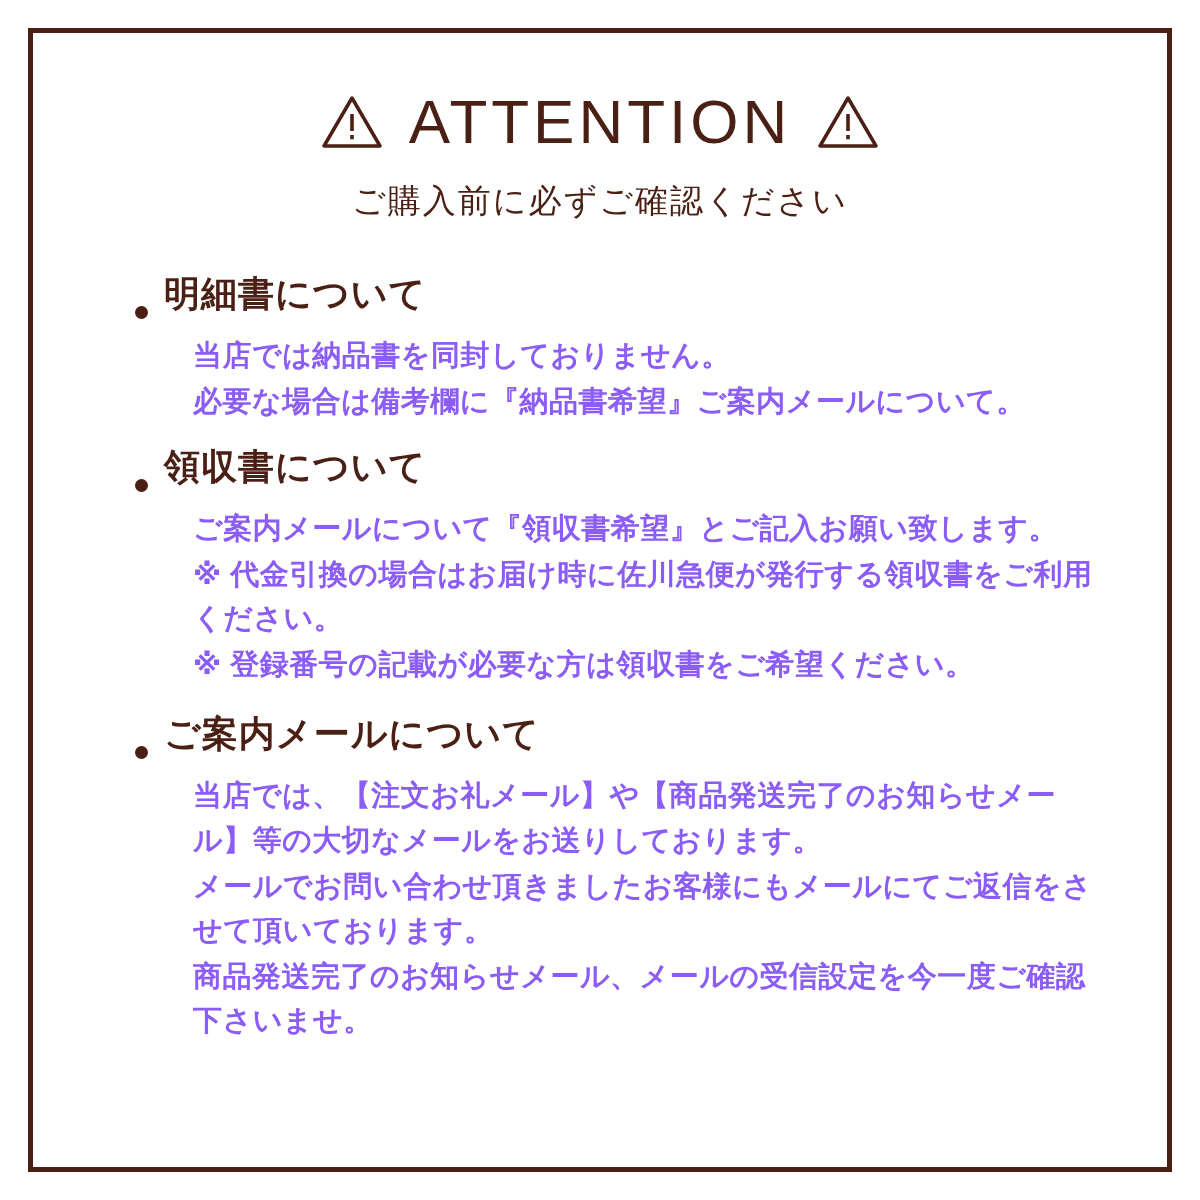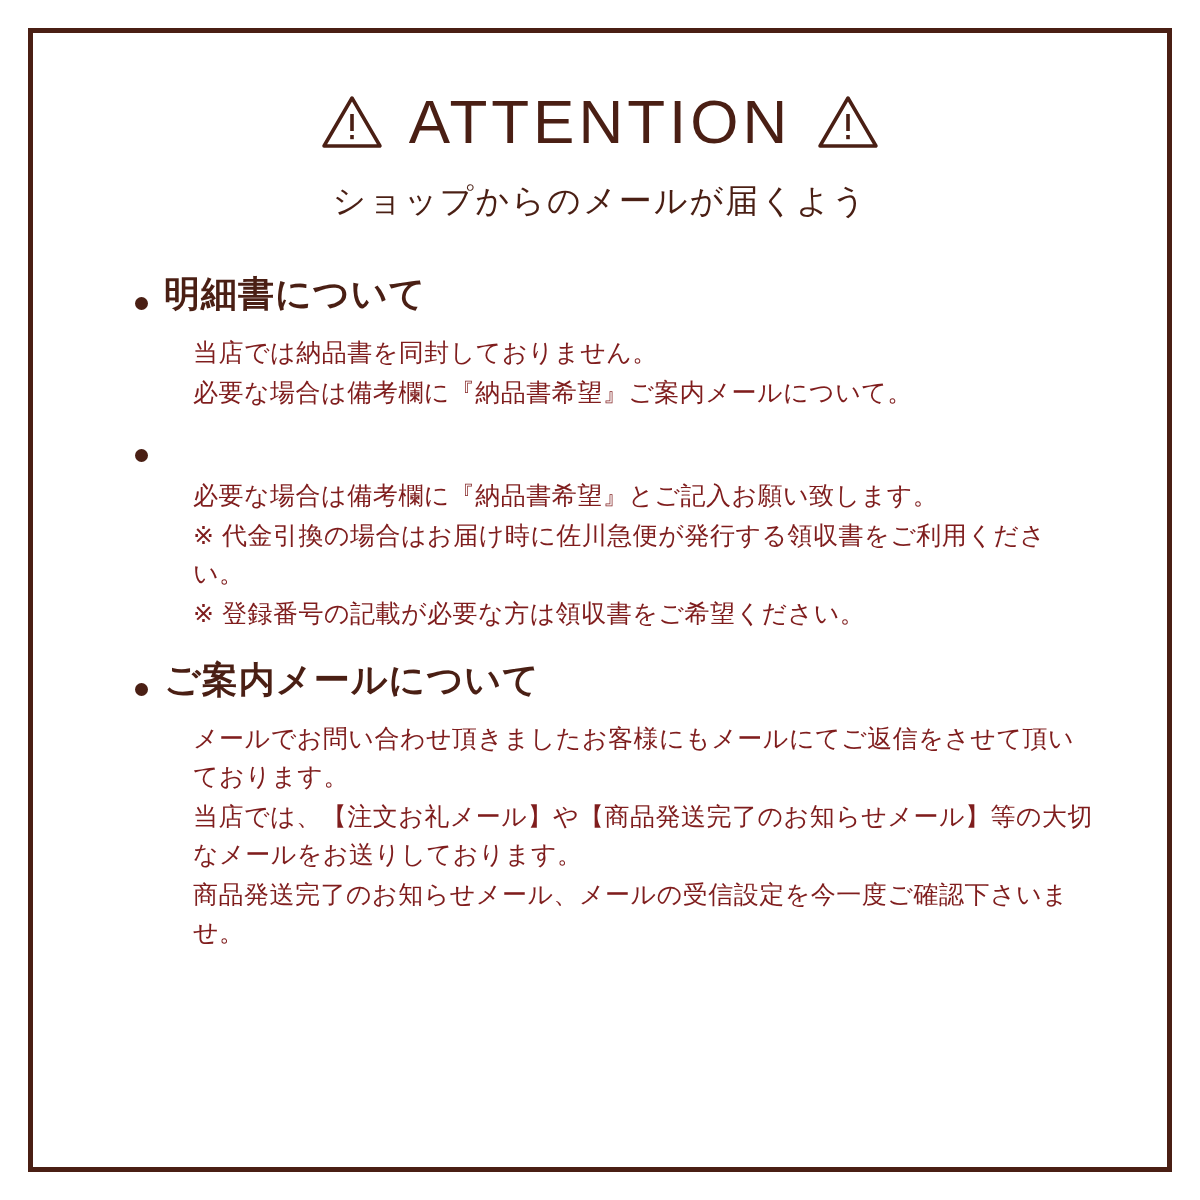--- a/index.html
+++ b/index.html
@@ -146,7 +146,7 @@
           </svg>
         </span>
       </div>
-      <div class="subtitle">ショップからのメールが届くよう</div>
+      <div class="subtitle">ご購入前に必ずご確認ください</div>
     </div>
 
     <div class="sections">

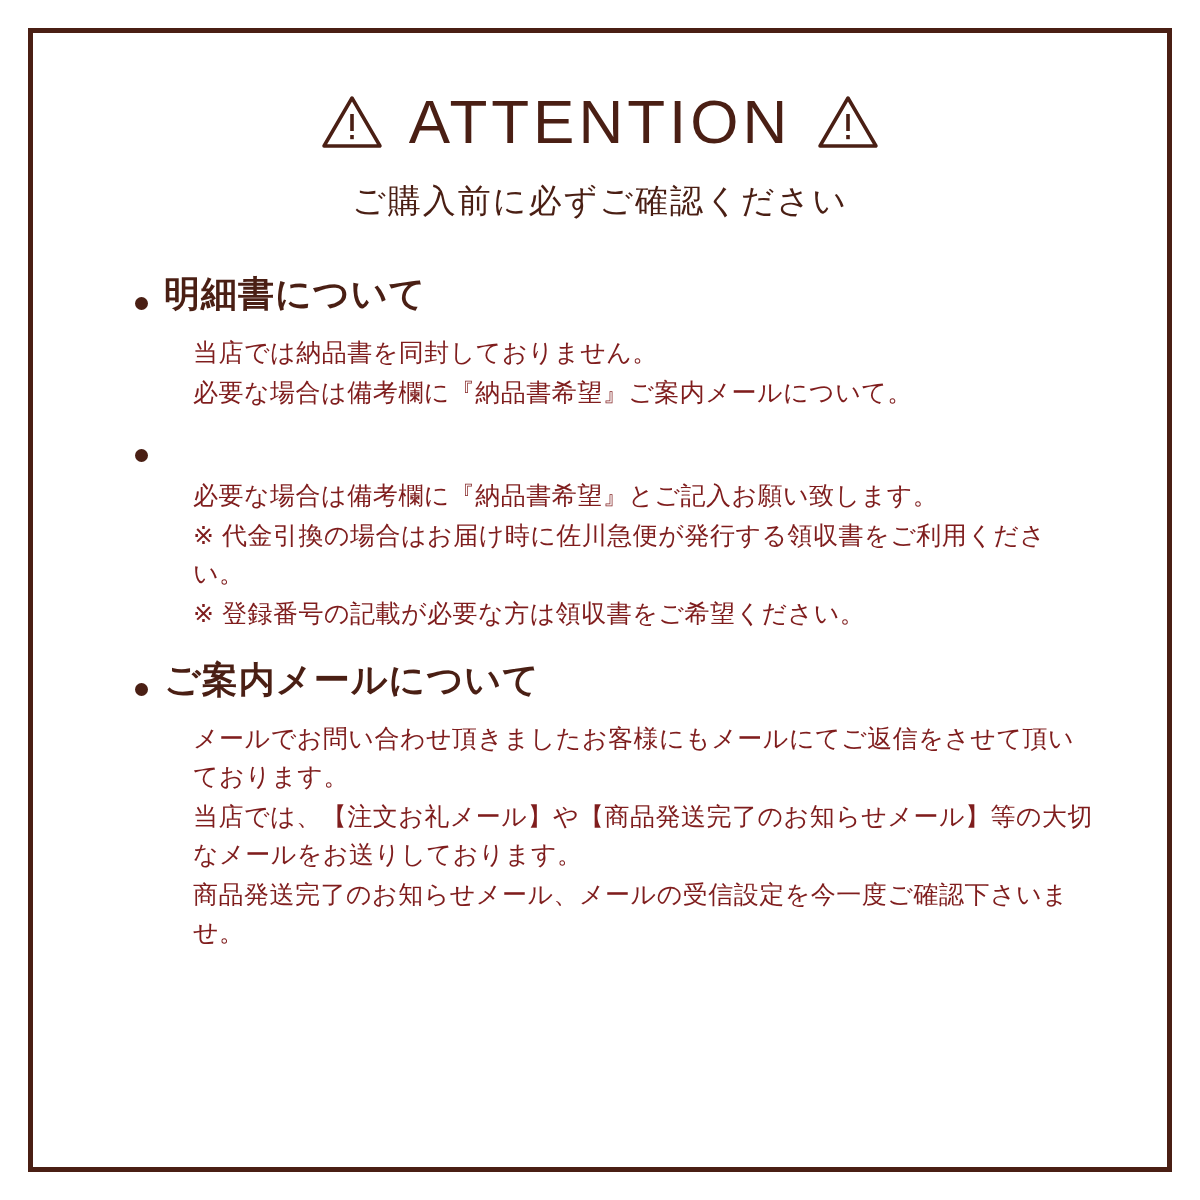--- a/index.html
+++ b/index.html
@@ -86,7 +86,7 @@
 
   .section-heading {
     display: flex;
-    align-items: center;
+    align-items: flex-end;
     gap: 16px;
     font-size: 36px;
     font-weight: 700;

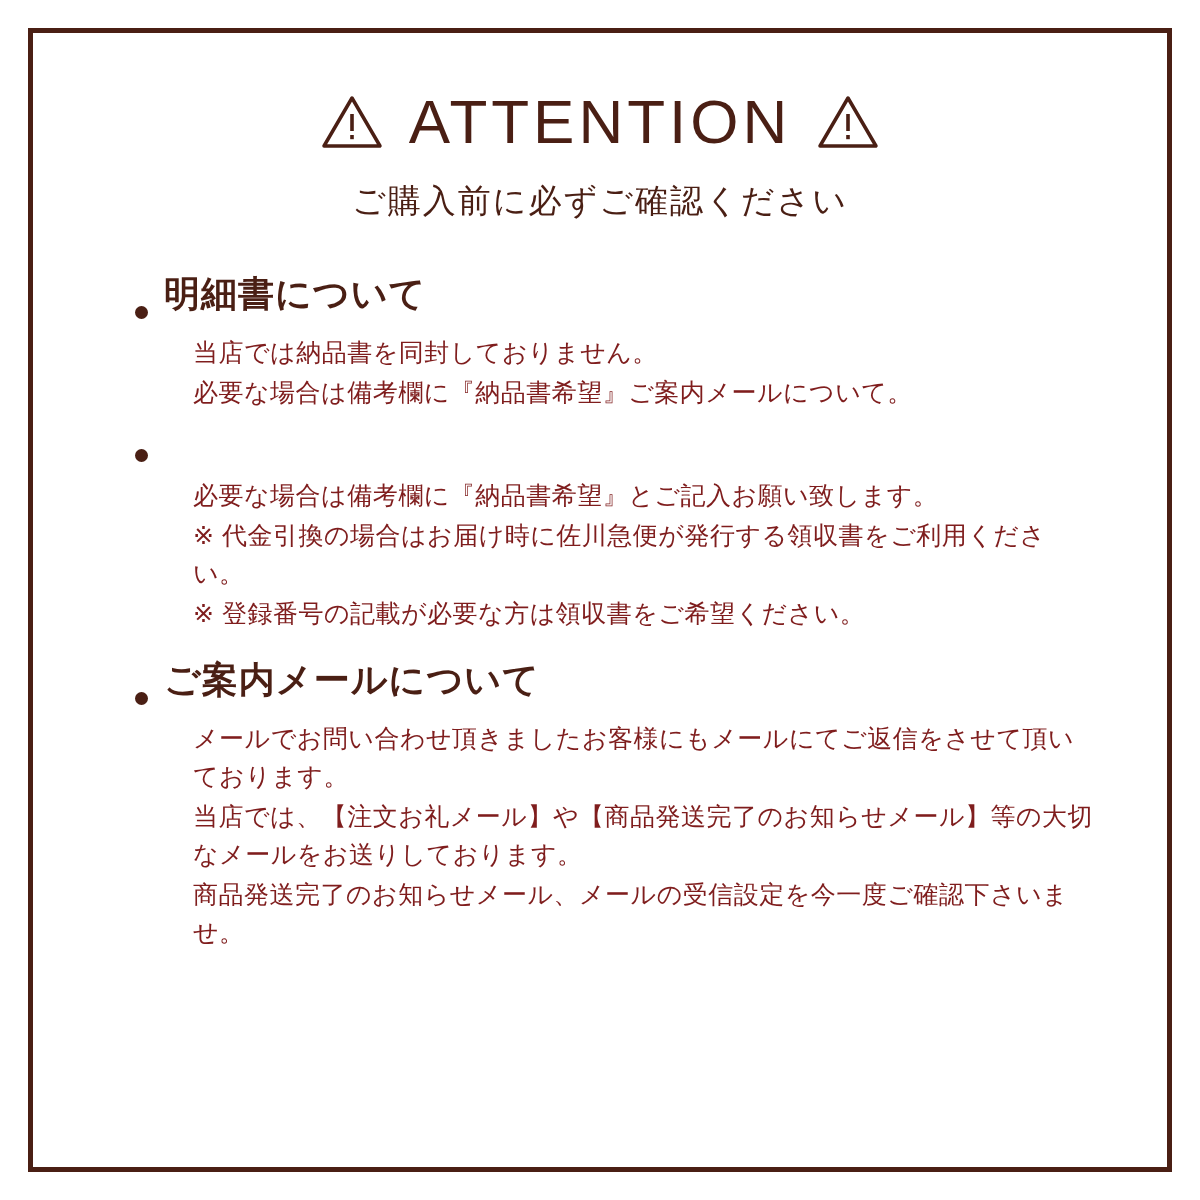--- a/index.html
+++ b/index.html
@@ -108,10 +108,11 @@
 
   .section-body {
     padding-left: 80px;
-    font-size: 25px;
+    font-size: 29px;
     line-height: 1.52;
-    color: #7f1d1d;
+    color: #8b5cf6;
     letter-spacing: 0.5px;
+    font-weight: bold;
   }
 
   .section-body .line {

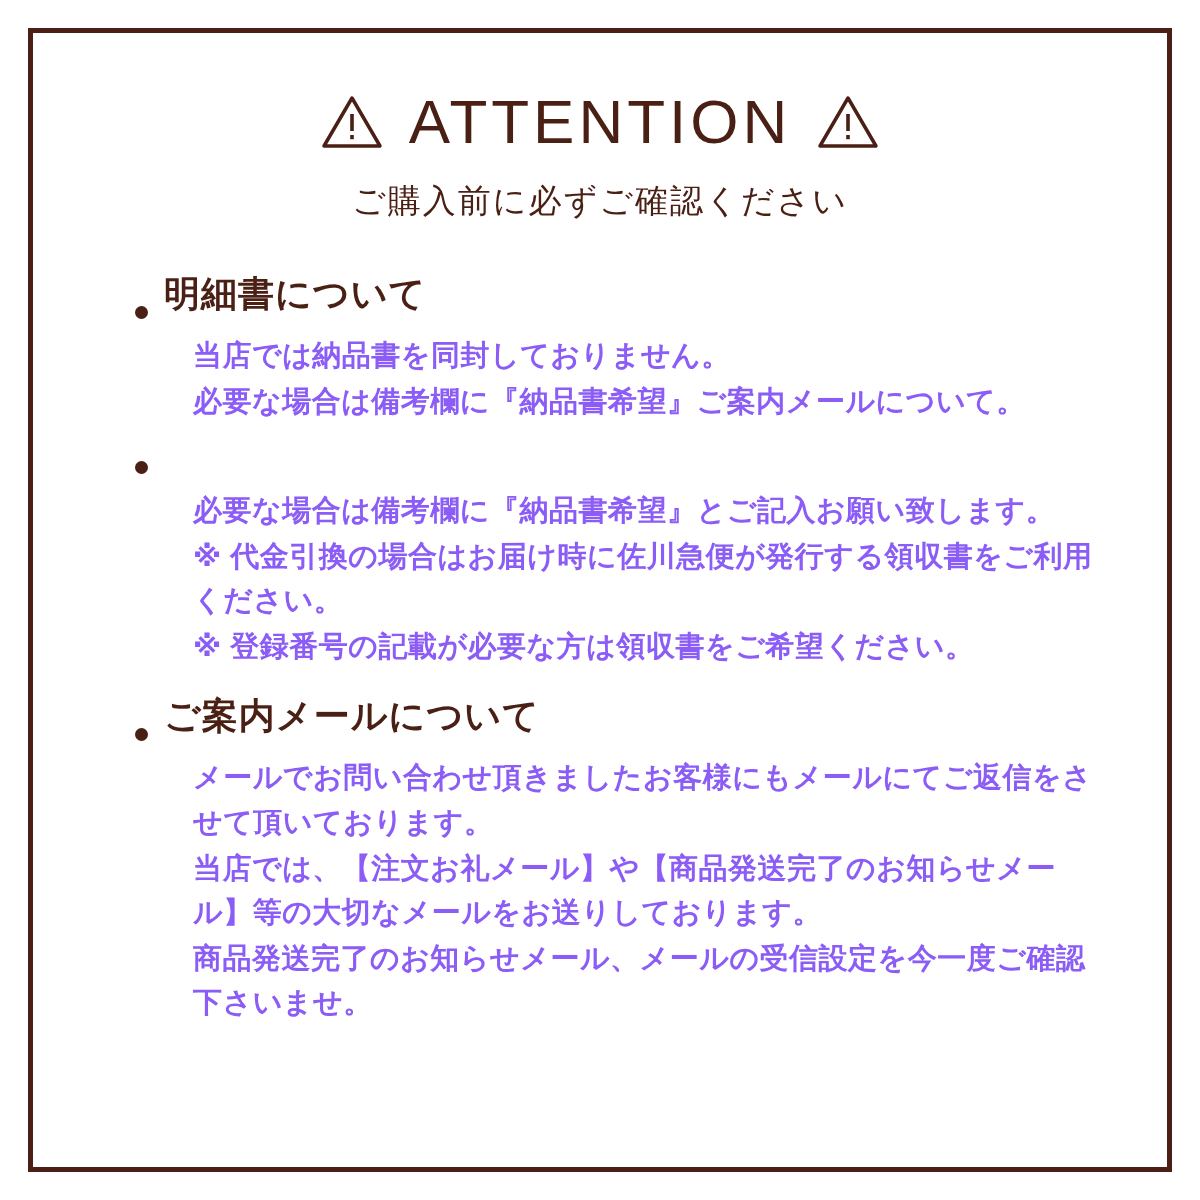--- a/index.html
+++ b/index.html
@@ -166,6 +166,7 @@
       <div class="section">
         <div class="section-heading">
           <span class="bullet-dot"></span>
+          <span>領収書について</span>
         </div>
         <div class="section-body">
           <span class="line">必要な場合は備考欄に『納品書希望』とご記入お願い致します。</span>

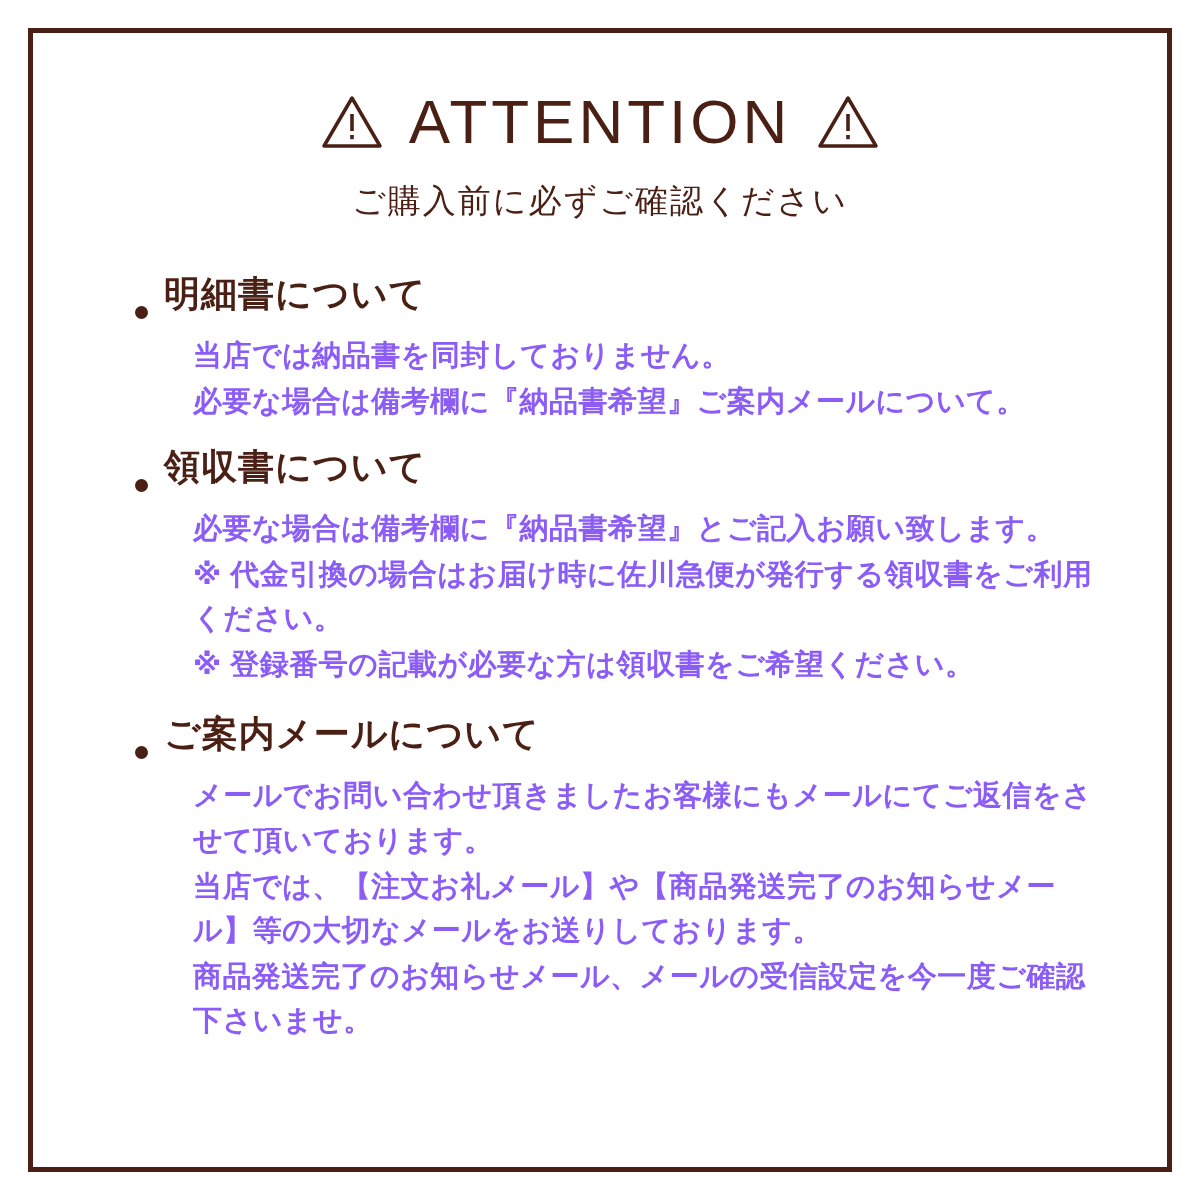--- a/index.html
+++ b/index.html
@@ -169,7 +169,7 @@
           <span>領収書について</span>
         </div>
         <div class="section-body">
-          <span class="line">必要な場合は備考欄に『納品書希望』とご記入お願い致します。</span>
+          <span class="line">ご案内メールについて『領収書希望』とご記入お願い致します。</span>
           <span class="line">※ 代金引換の場合はお届け時に佐川急便が発行する領収書をご利用ください。</span>
           <span class="line">※ 登録番号の記載が必要な方は領収書をご希望ください。</span>
         </div>

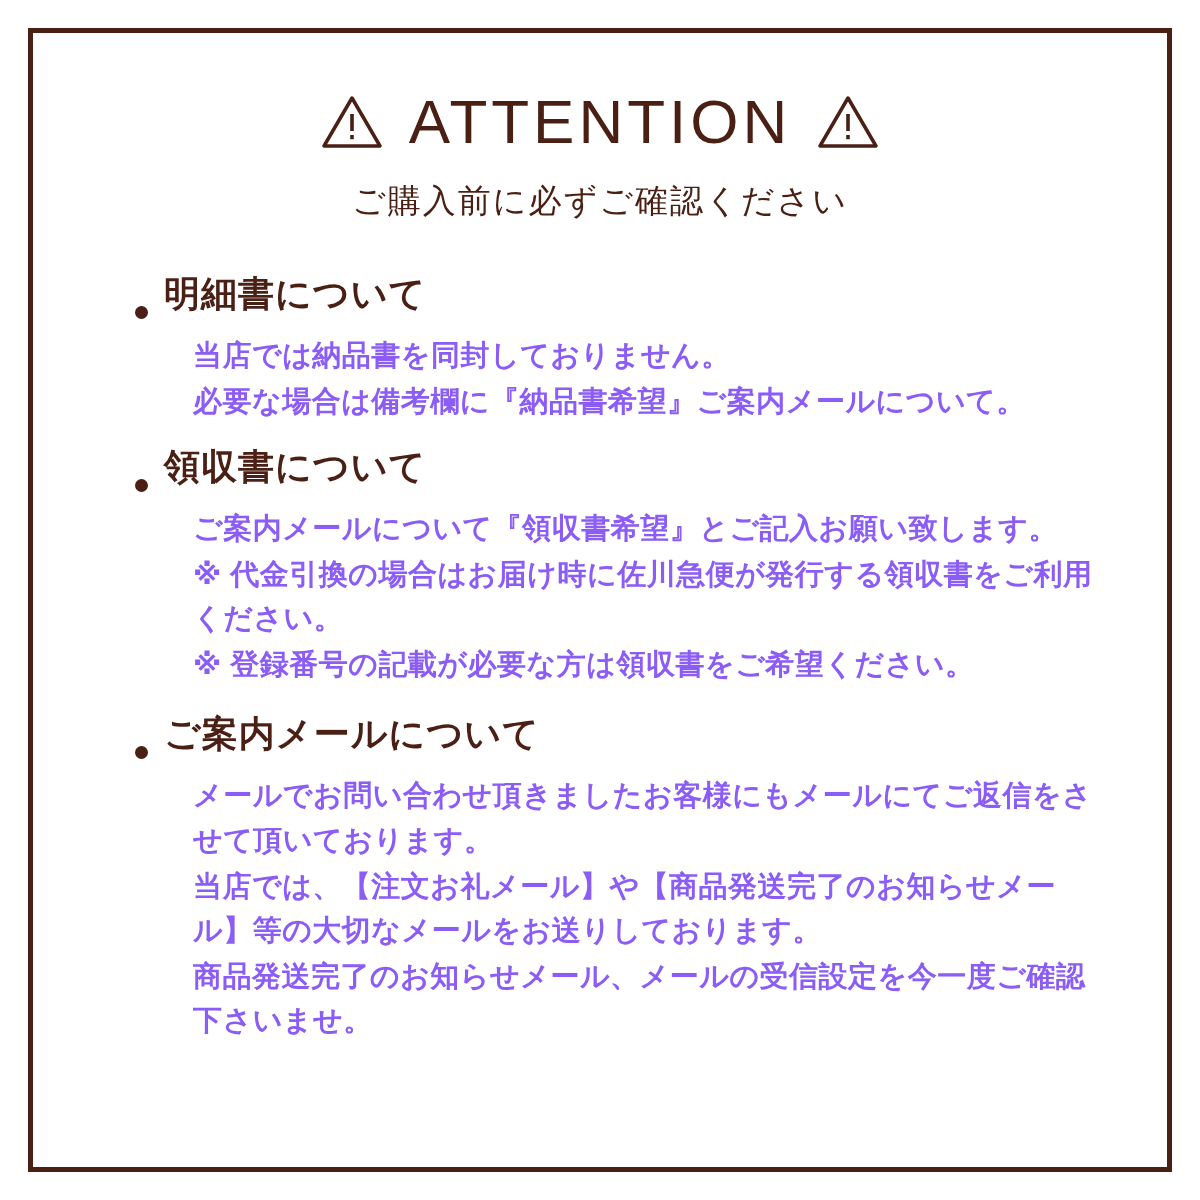--- a/index.html
+++ b/index.html
@@ -181,8 +181,8 @@
           <span>ご案内メールについて</span>
         </div>
         <div class="section-body">
+          <span class="line">当店では、【注文お礼メール】や【商品発送完了のお知らせメール】等の大切なメールをお送りしております。</span>
           <span class="line">メールでお問い合わせ頂きましたお客様にもメールにてご返信をさせて頂いております。</span>
-          <span class="line">当店では、【注文お礼メール】や【商品発送完了のお知らせメール】等の大切なメールをお送りしております。</span>
           <span class="line">商品発送完了のお知らせメール、メールの受信設定を今一度ご確認下さいませ。</span>
         </div>
       </div>

